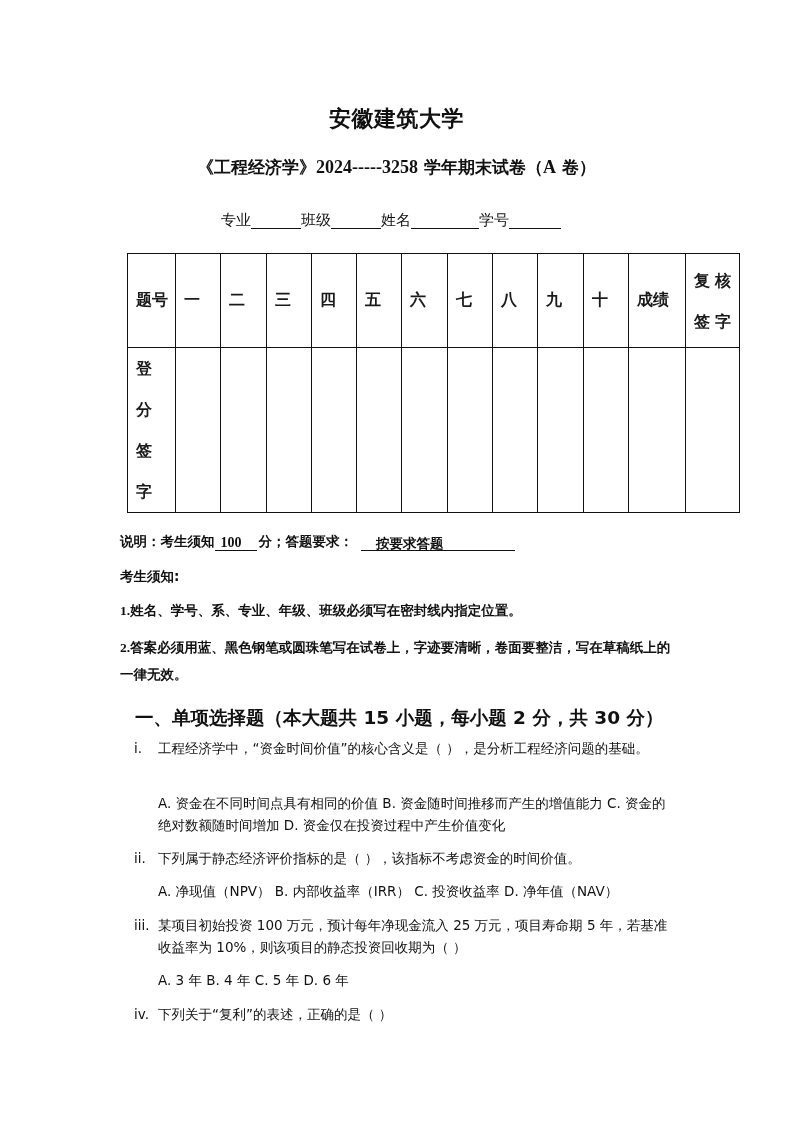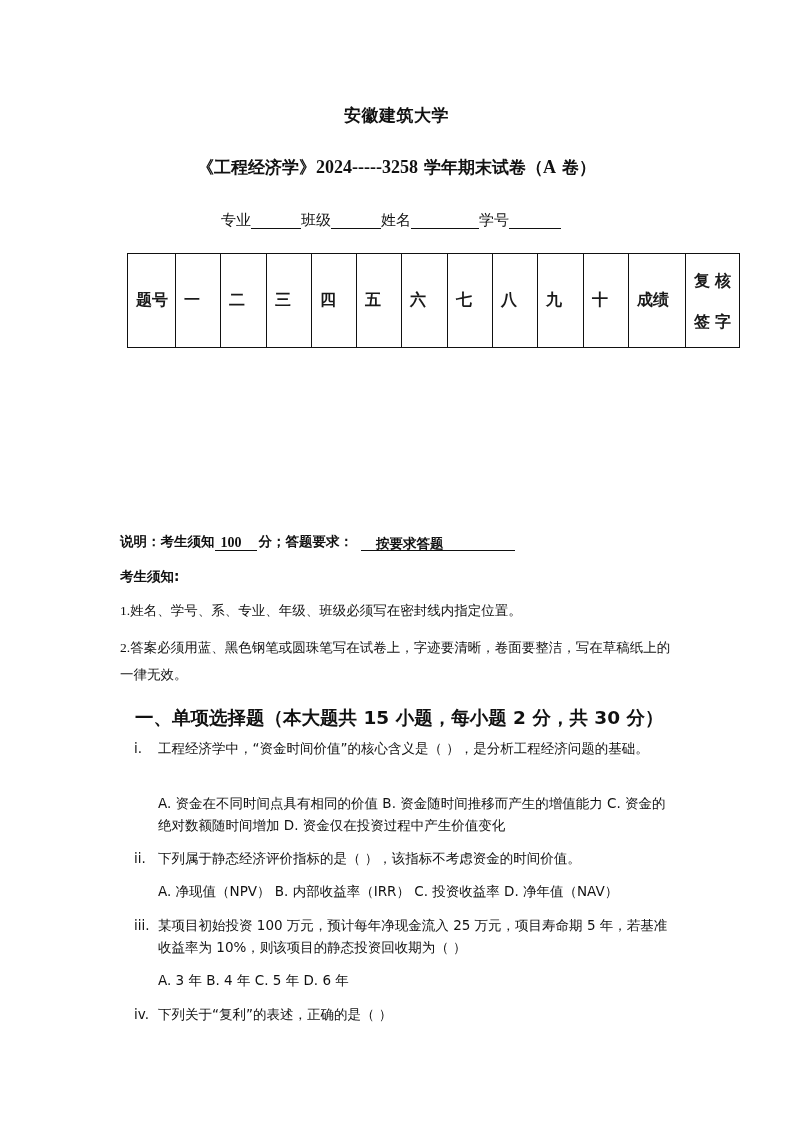--- a/index.html
+++ b/index.html
@@ -20,7 +20,7 @@
     .uni-title {
       left: 0; width: 793px; top: 104px;
       text-align: center;
-      font-size: 17px;
+      font-size: 22px;
       font-weight: bold;
       letter-spacing: 0.5px;
     }

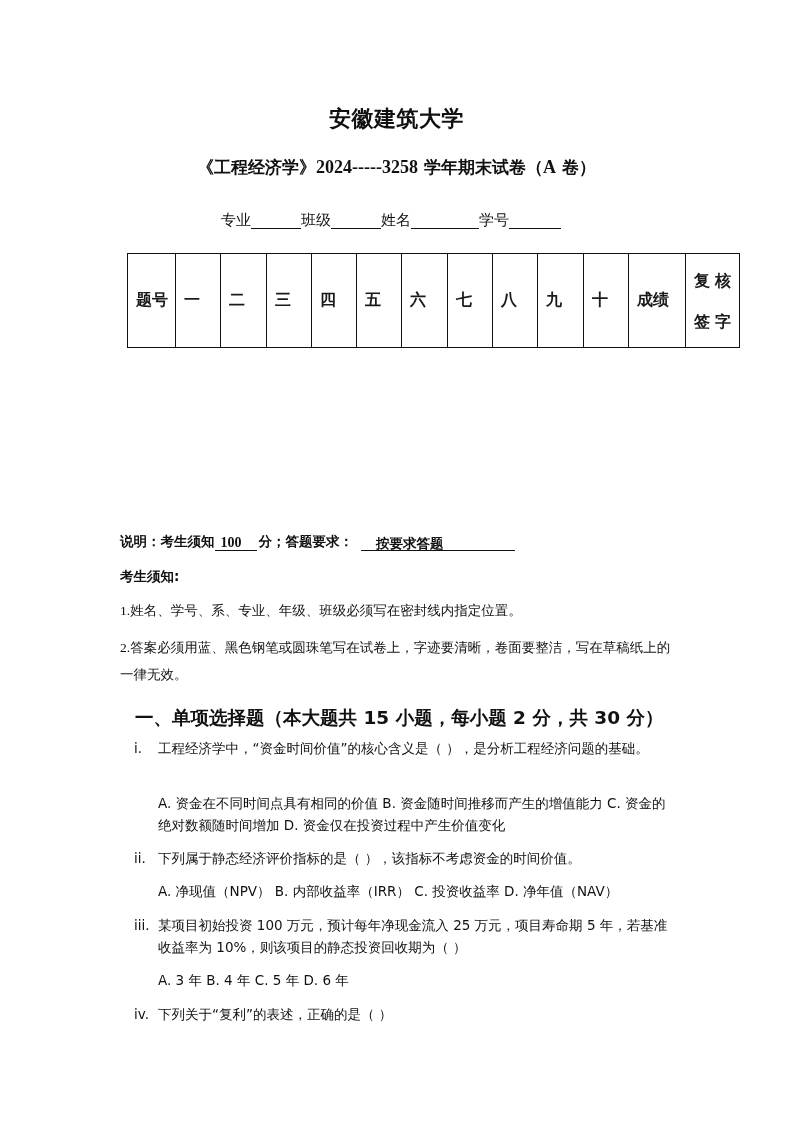--- a/index.html
+++ b/index.html
@@ -180,6 +180,24 @@
       <span>签字</span>
     </td>
   </tr>
+  <tr class="r3">
+    <td class="two-line hdr-cell">
+      <span>登分</span>
+      <span>签字</span>
+    </td>
+    <td></td>
+    <td></td>
+    <td></td>
+    <td></td>
+    <td></td>
+    <td></td>
+    <td></td>
+    <td></td>
+    <td></td>
+    <td></td>
+    <td></td>
+    <td></td>
+  </tr>
 </tbody>
   </table>
 

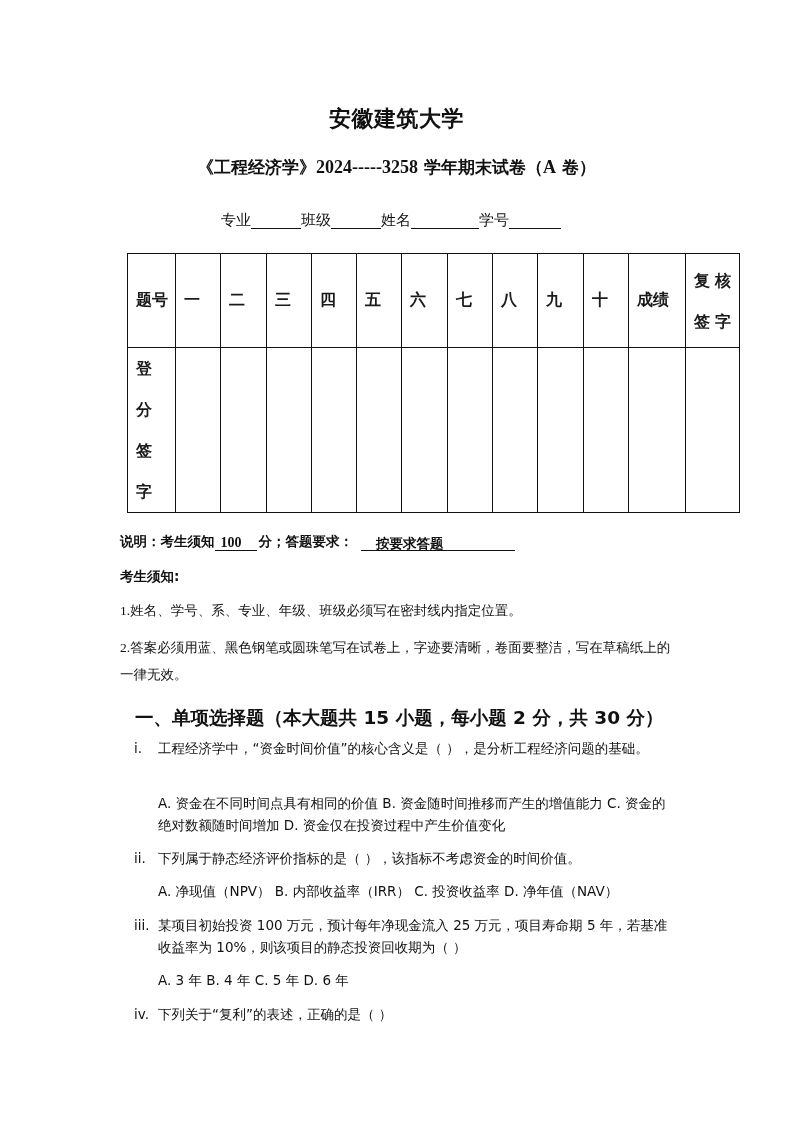--- a/index.html
+++ b/index.html
@@ -94,7 +94,7 @@
       left: 120px;
       width: 560px;
       font-size: 13.5px;
-      font-weight: normal;
+      font-weight: bold;
       line-height: 26px;
     }
     .notice-item .n { font-family: "Liberation Serif", "DejaVu Serif", serif; }

